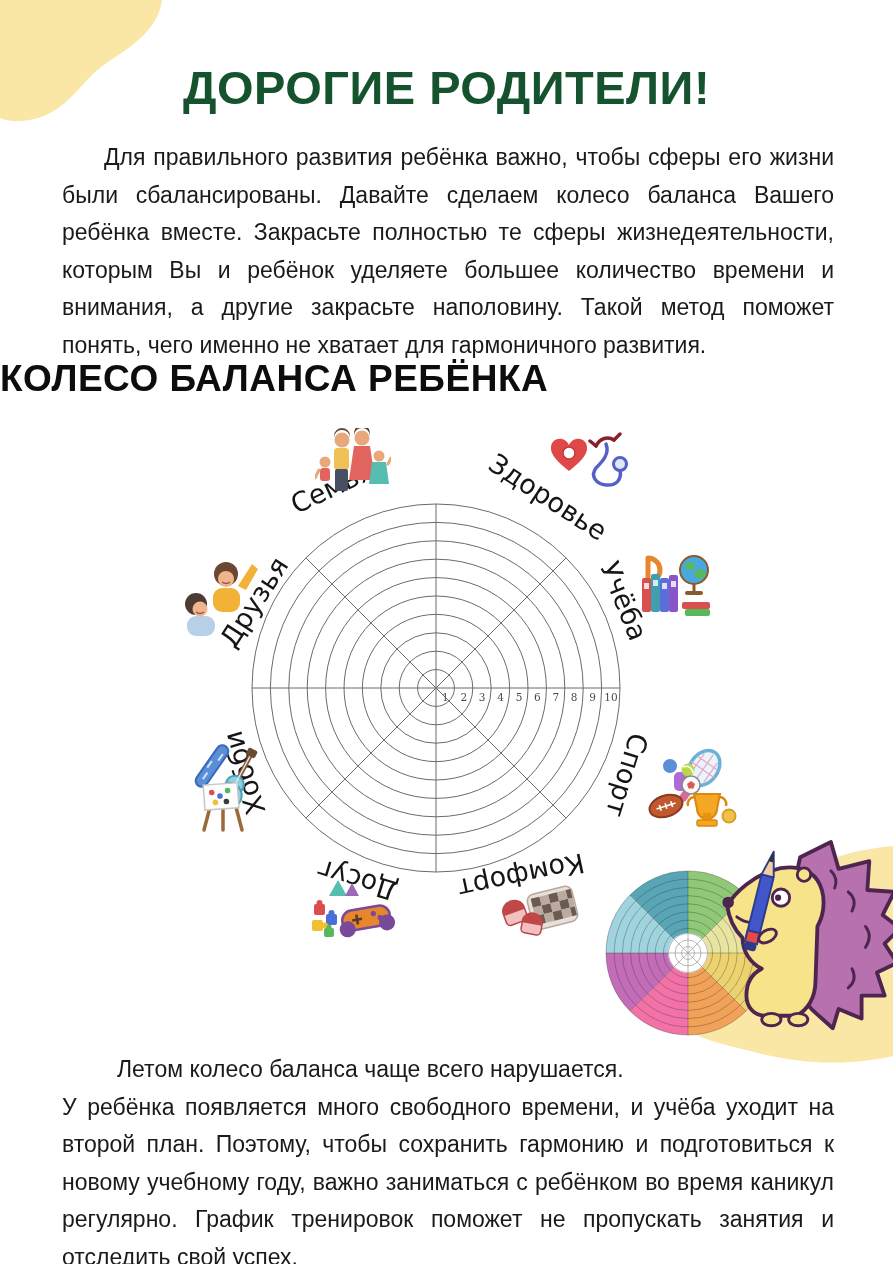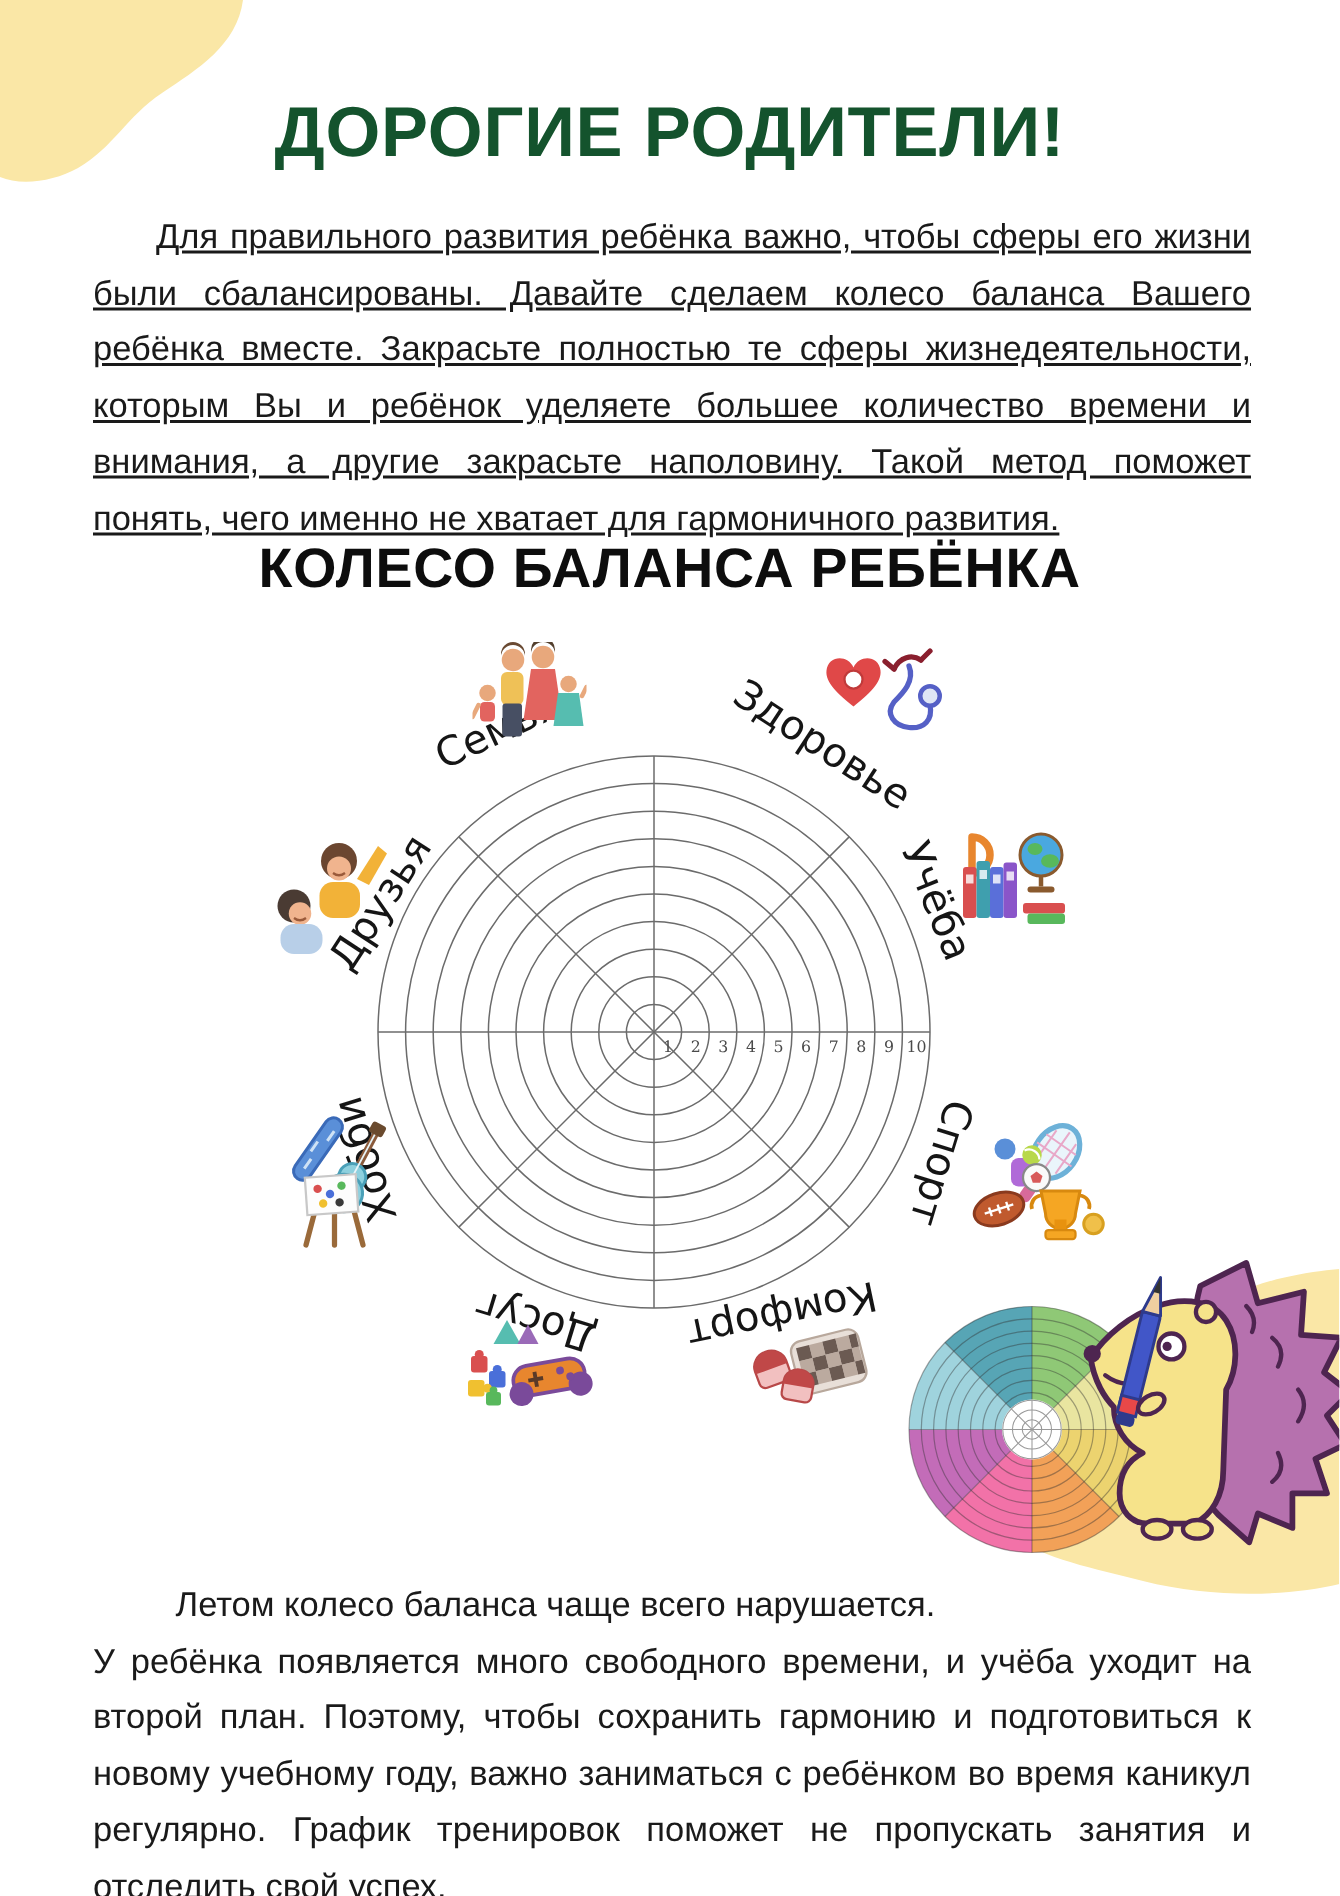--- a/index.html
+++ b/index.html
@@ -12,7 +12,7 @@
   h2.subtitle{position:absolute;top:358px;left:0;width:893px;margin:0;text-align:center;
         font-size:37px;font-weight:800;letter-spacing:.5px;color:#0d0d0d;}
   p.body-text{margin:0;font-size:23px;line-height:37.5px;text-align:justify;color:#1a1a1a;}
-  .intro{position:absolute;top:139px;left:62px;width:772px;text-indent:42px;text-decoration:underline;}
+  .intro{position:absolute;top:139px;left:62px;width:772px;text-indent:42px;}
   .outro{position:absolute;top:1051px;left:62px;width:772px;}
   .outro-first{text-indent:55px;text-align:left;}
   .wlabel{position:absolute;font-size:27px;color:#151515;white-space:nowrap;

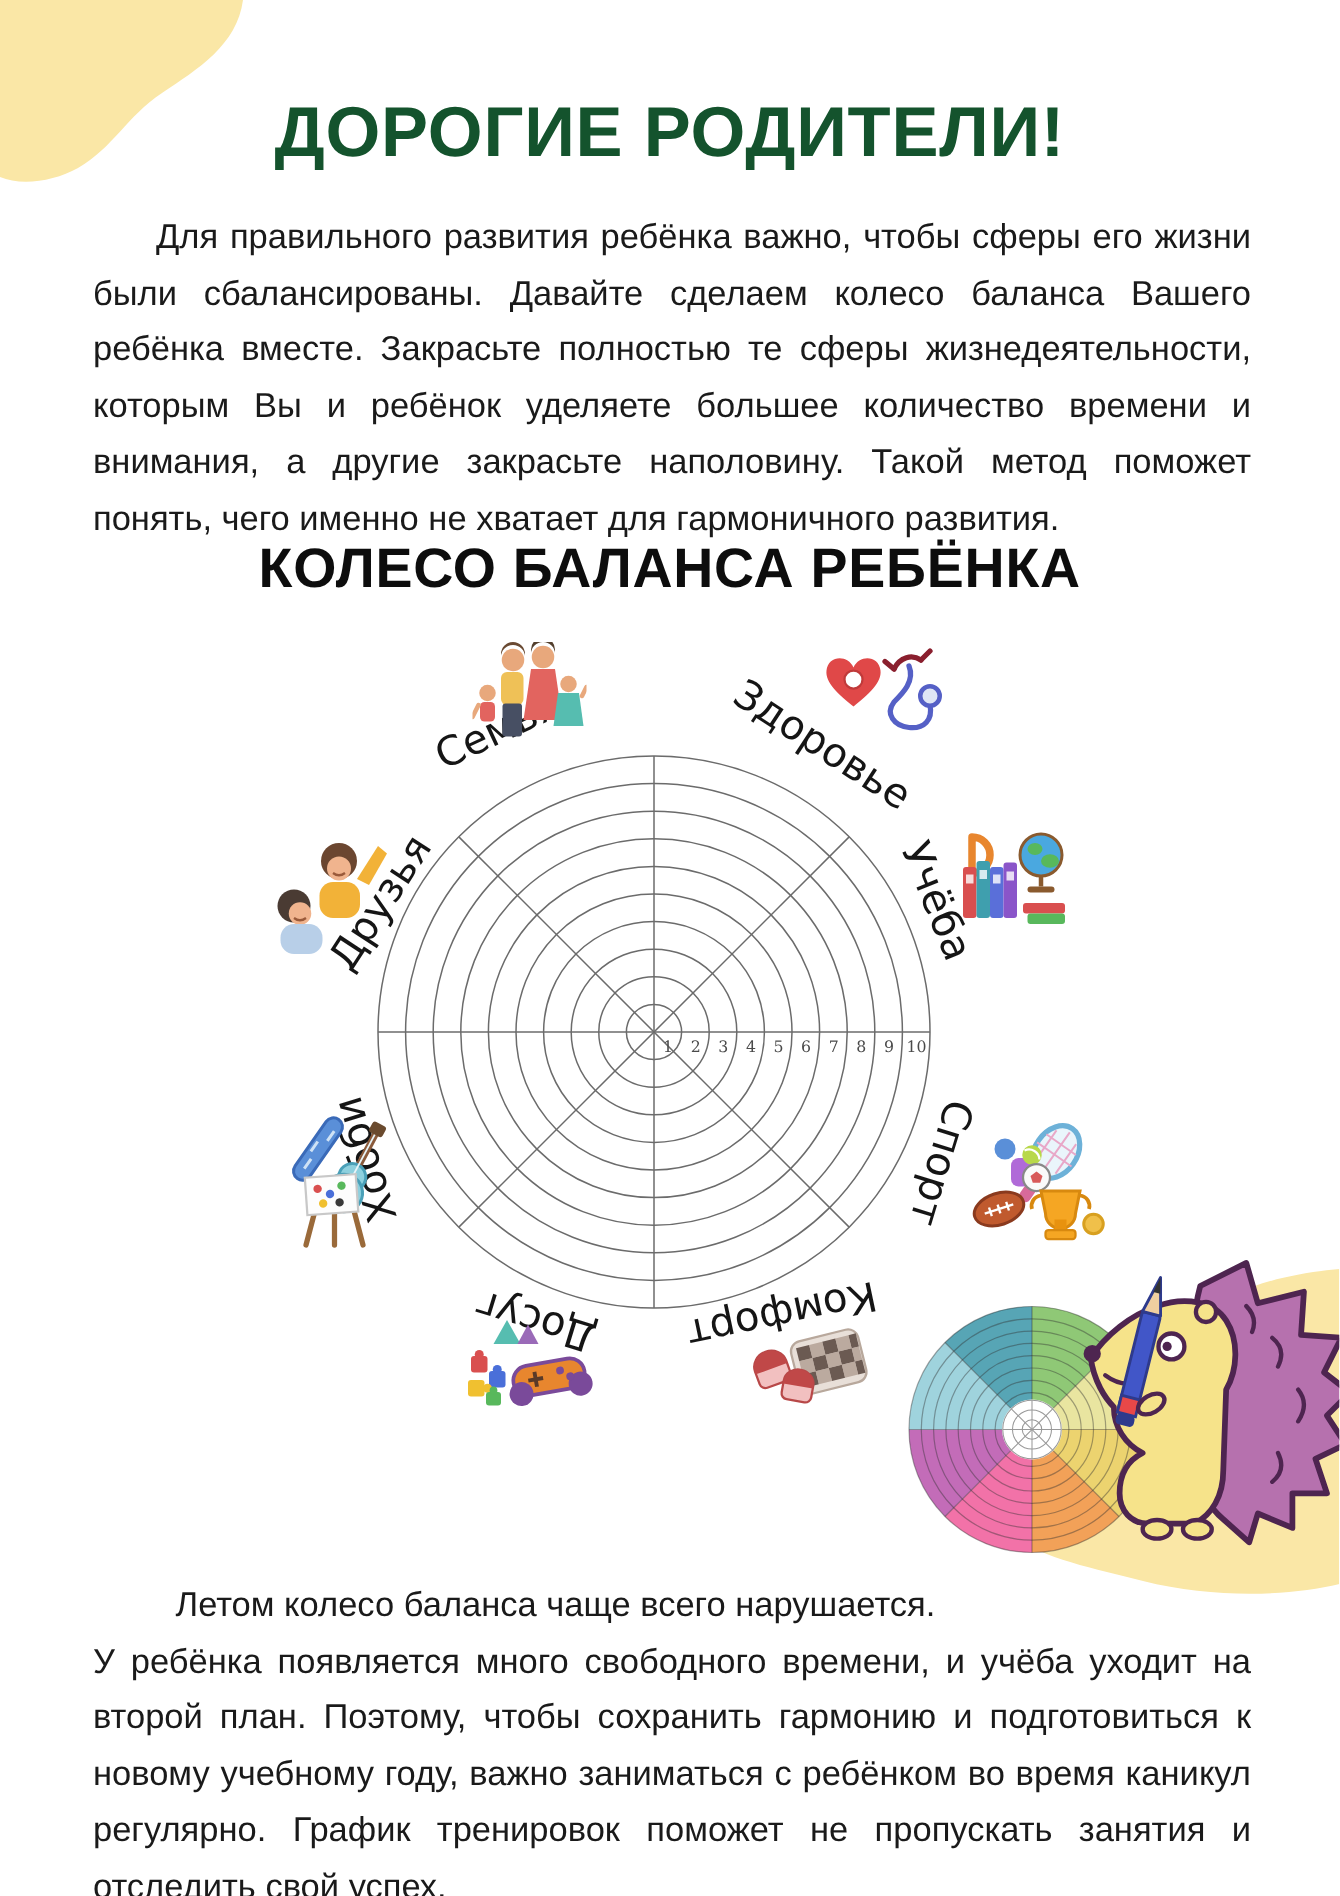--- a/index.html
+++ b/index.html
@@ -9,7 +9,7 @@
   h1.title{position:absolute;top:60px;left:0;width:893px;margin:0;text-align:center;
         font-size:47px;font-weight:800;letter-spacing:.5px;color:#14532d;
         font-family:"Liberation Sans",sans-serif;}
-  h2.subtitle{position:absolute;top:358px;left:0;width:893px;margin:0;text-align:center;
+  h2.subtitle{position:absolute;top:358px;left:0;width:893px;margin:0;
         font-size:37px;font-weight:800;letter-spacing:.5px;color:#0d0d0d;}
   p.body-text{margin:0;font-size:23px;line-height:37.5px;text-align:justify;color:#1a1a1a;}
   .intro{position:absolute;top:139px;left:62px;width:772px;text-indent:42px;}

